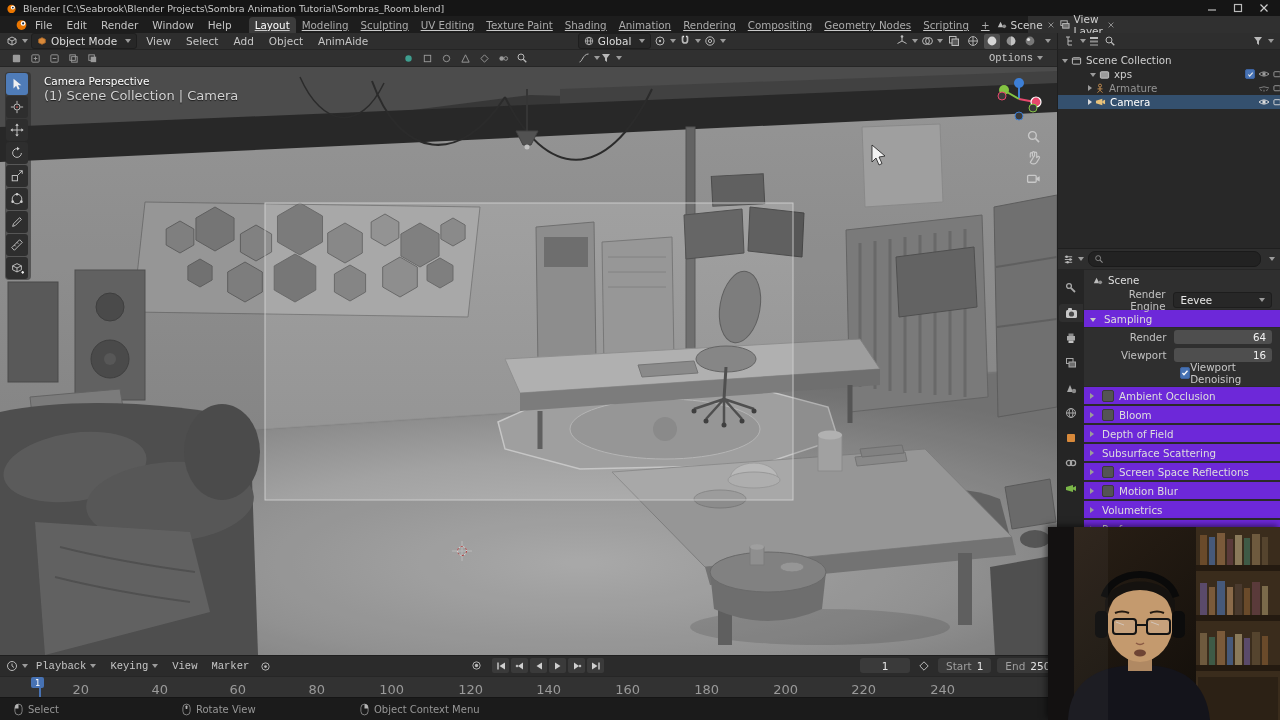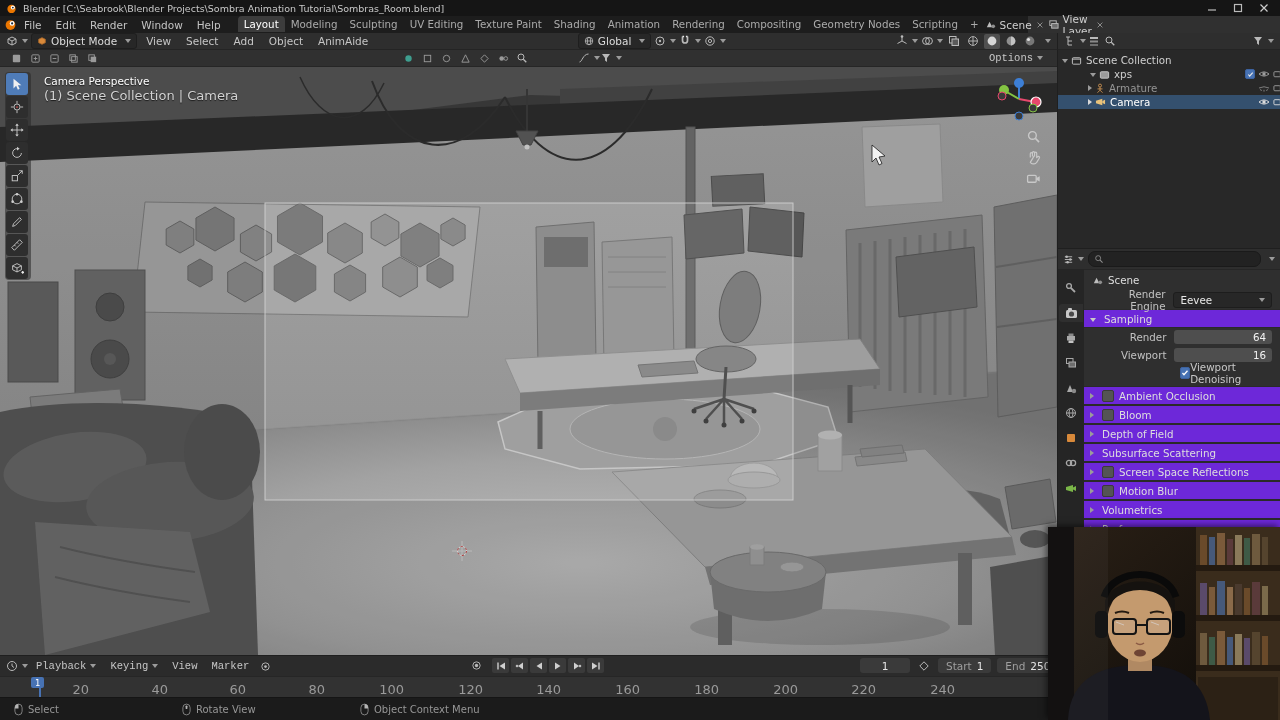--- a/index.html
+++ b/index.html
@@ -15,7 +15,7 @@
   .winbtns{margin-left:auto;display:flex;gap:14px;padding-right:4px;}
   .winbtn{width:12px;height:12px;display:flex;align-items:center;justify-content:center;}
   
-  .menubar{left:0;top:16px;width:1028px;height:17px;background:#1d1d1d;display:flex;align-items:center;padding:0 4px;box-sizing:border-box;}
+  .menubar{left:0;top:16px;width:1028px;height:17px;background:#1d1d1d;display:flex;align-items:center;padding:0 15px;box-sizing:border-box;}
   .menu-item{padding:0 7px;height:17px;display:flex;align-items:center;color:#c3c3c3;cursor:default;font-size:10.5px;}
   .ws-tabs{display:flex;align-items:flex-start;height:17px;margin-left:10px;}
   .ws-tab{padding:0 6px;height:16px;display:flex;align-items:center;color:#ababab;font-size:10.3px;border-radius:4px 4px 0 0;white-space:nowrap;}

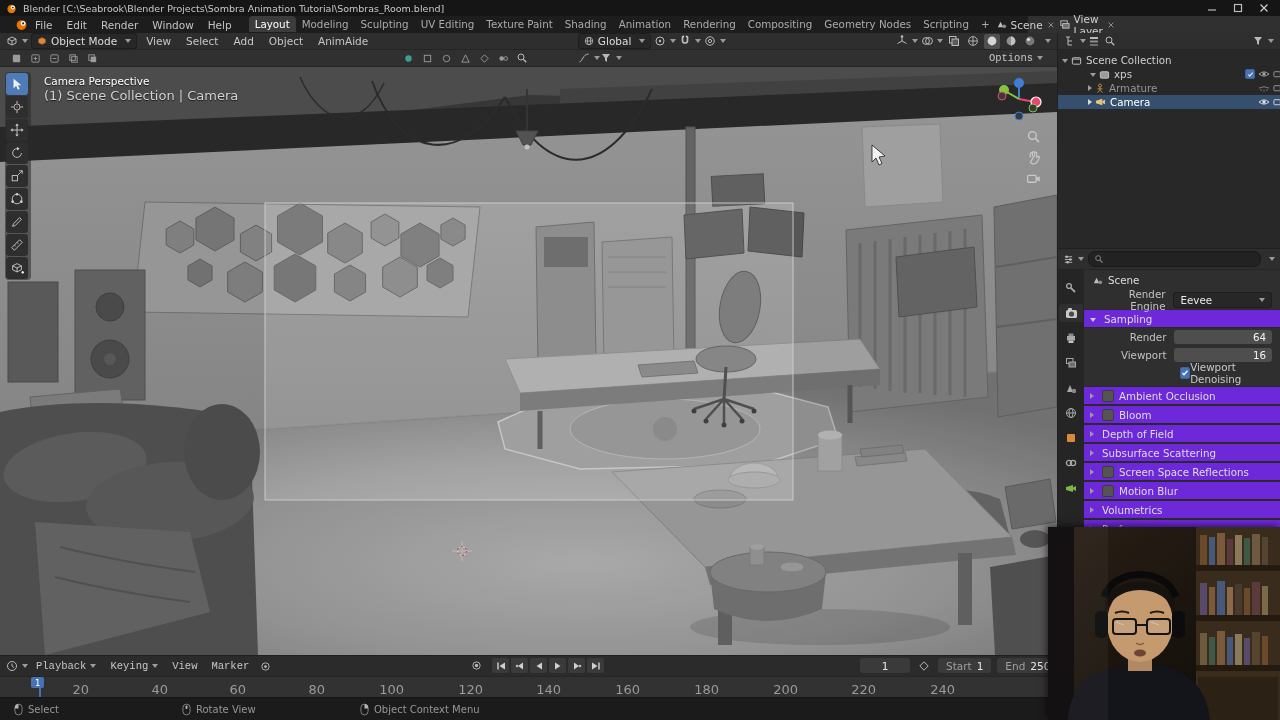--- a/index.html
+++ b/index.html
@@ -17,7 +17,7 @@
   
   .menubar{left:0;top:16px;width:1028px;height:17px;background:#1d1d1d;display:flex;align-items:center;padding:0 15px;box-sizing:border-box;}
   .menu-item{padding:0 7px;height:17px;display:flex;align-items:center;color:#c3c3c3;cursor:default;font-size:10.5px;}
-  .ws-tabs{display:flex;align-items:flex-start;height:17px;margin-left:10px;}
+  .ws-tabs{display:flex;align-items:flex-end;height:17px;margin-left:10px;text-decoration:underline;}
   .ws-tab{padding:0 6px;height:16px;display:flex;align-items:center;color:#ababab;font-size:10.3px;border-radius:4px 4px 0 0;white-space:nowrap;}
   .ws-tab.active{background:#3c3c3c;color:#fff;}
   .mb-right{margin-left:auto;display:flex;align-items:center;gap:4px;padding-right:6px;}

